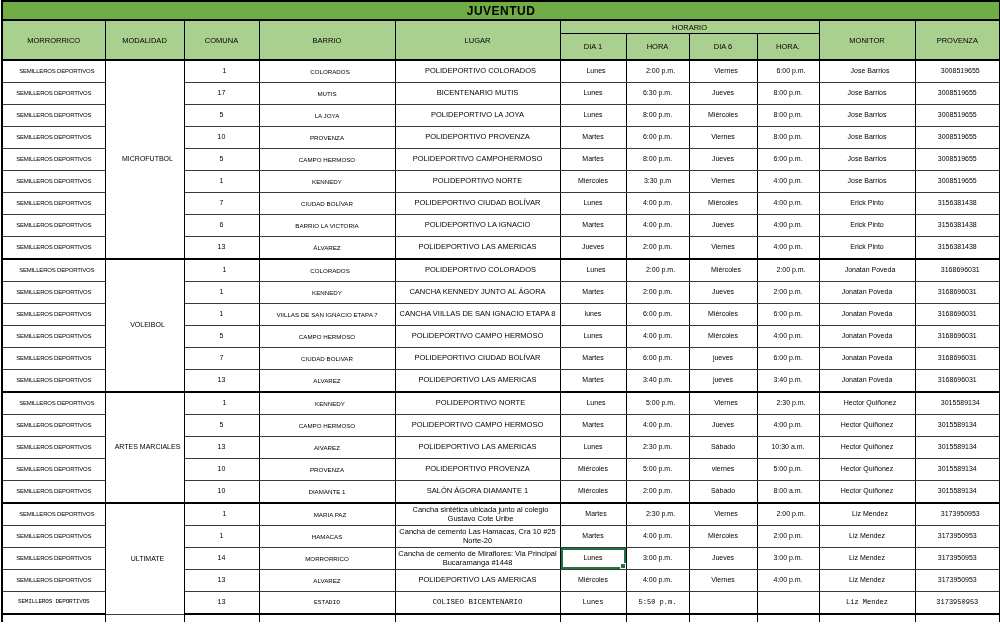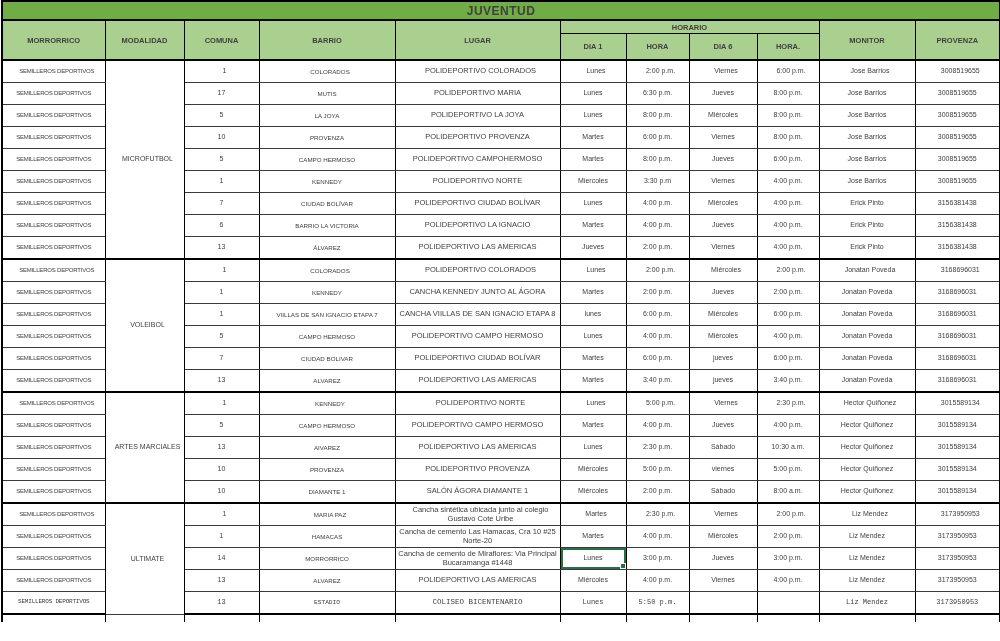--- a/index.html
+++ b/index.html
@@ -4,7 +4,7 @@
 <style>
   html,body{margin:0;padding:0;background:#fff;}
   .sheet{width:1000px;height:641px;overflow:hidden;position:relative;background:#fff;
-         font-family:"Liberation Sans", sans-serif;color:#404040;}
+         font-family:"Liberation Sans", sans-serif;color:#000000;}
   table{border-collapse:collapse;table-layout:fixed;width:998px;margin-left:1px;}
   th,td{border:1px solid #000;padding:0 2px;text-align:center;vertical-align:middle;
         overflow:hidden;background:#fff;}

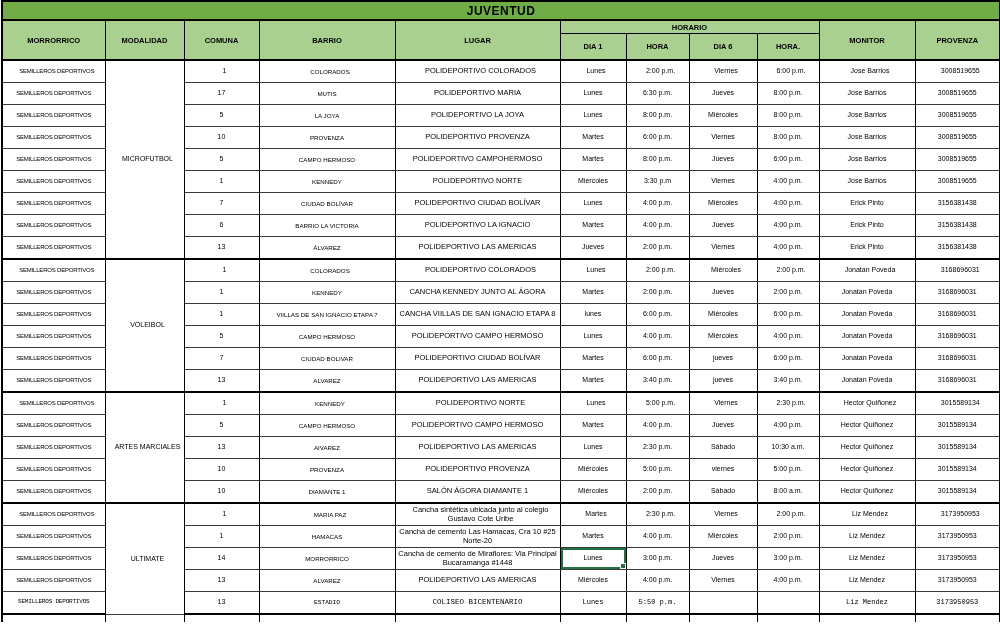--- a/index.html
+++ b/index.html
@@ -11,7 +11,7 @@
   tr[data-name="table-row"] td{border-top:1px solid #3a3a3a;border-bottom:1px solid #3a3a3a;}
   .t-title{background:#70AD47;font-weight:bold;font-size:12px;height:17px;
            border:2px solid #000;letter-spacing:.5px;}
-  .t-head{background:#A9D08E;font-weight:bold;font-size:7.5px;}
+  .t-head{background:#A9D08E;font-weight:normal;font-size:7.5px;}
   .h-span{height:12px;font-size:7.5px;}
   .h-sub{height:24px;}
   .h-tall{height:38px;}

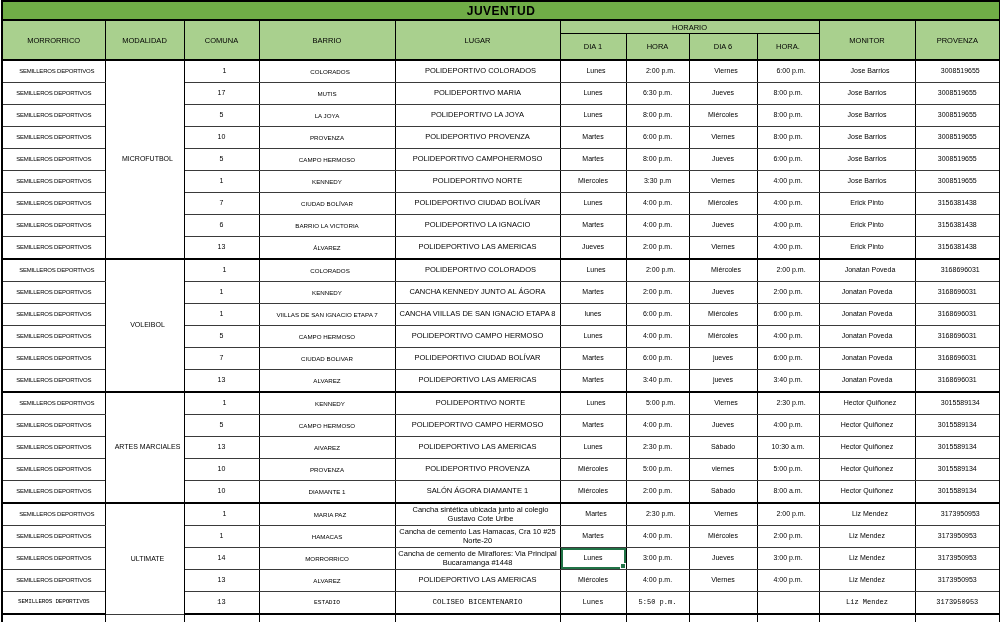--- a/index.html
+++ b/index.html
@@ -89,7 +89,7 @@
           <td data-name="cell-estrategia" class="c-estr edge-l">SEMILLEROS DEPORTIVOS</td>
           <td data-name="cell-comuna" class="c-comuna">17</td>
           <td data-name="cell-barrio" class="c-barrio">MUTIS</td>
-          <td data-name="cell-lugar" class="c-lugar">POLIDEPORTIVO MARIA</td>
+          <td data-name="cell-lugar" class="c-lugar">BICENTENARIO MUTIS</td>
           <td data-name="cell-dia1" class="c-dia1">Lunes</td>
           <td data-name="cell-hora1" class="c-hora1">6:30 p.m.</td>
           <td data-name="cell-dia2" class="c-dia2">Jueves</td>

